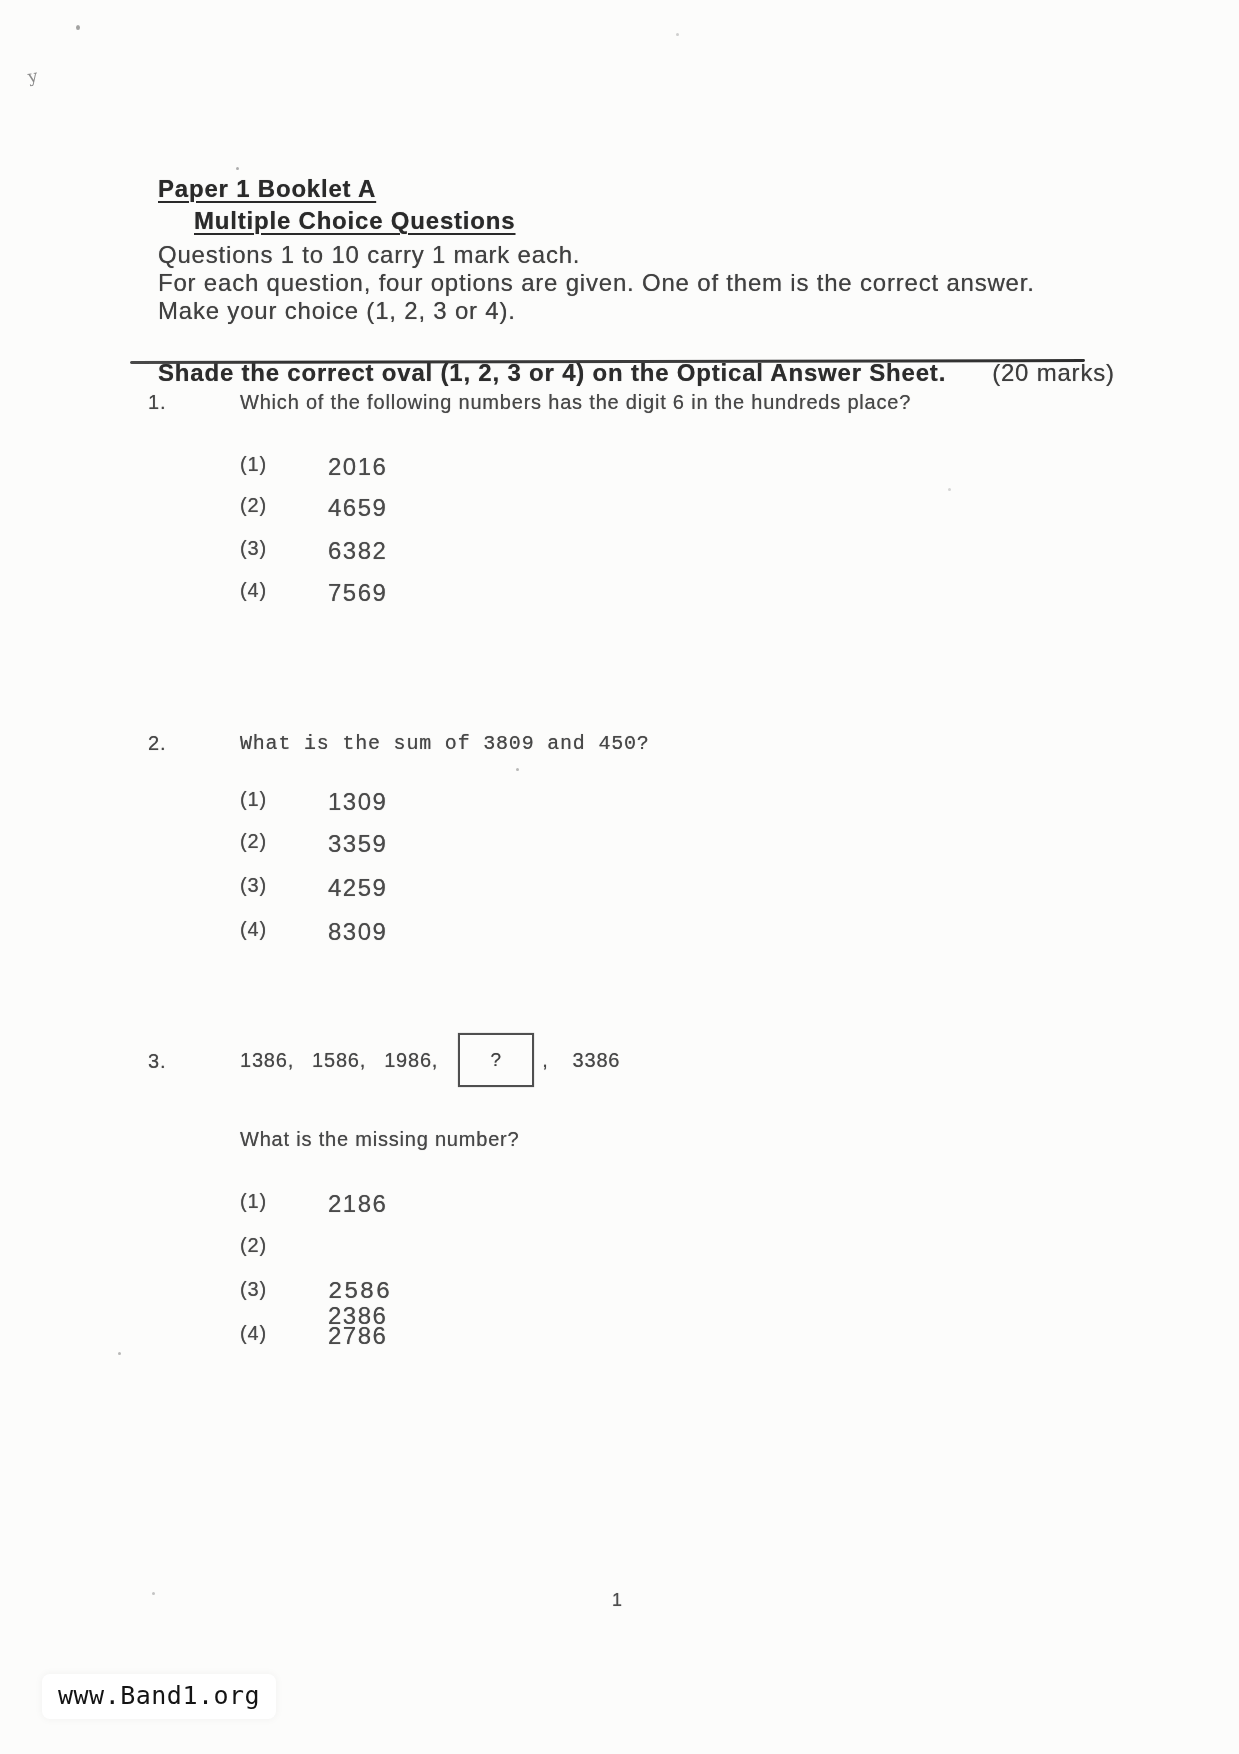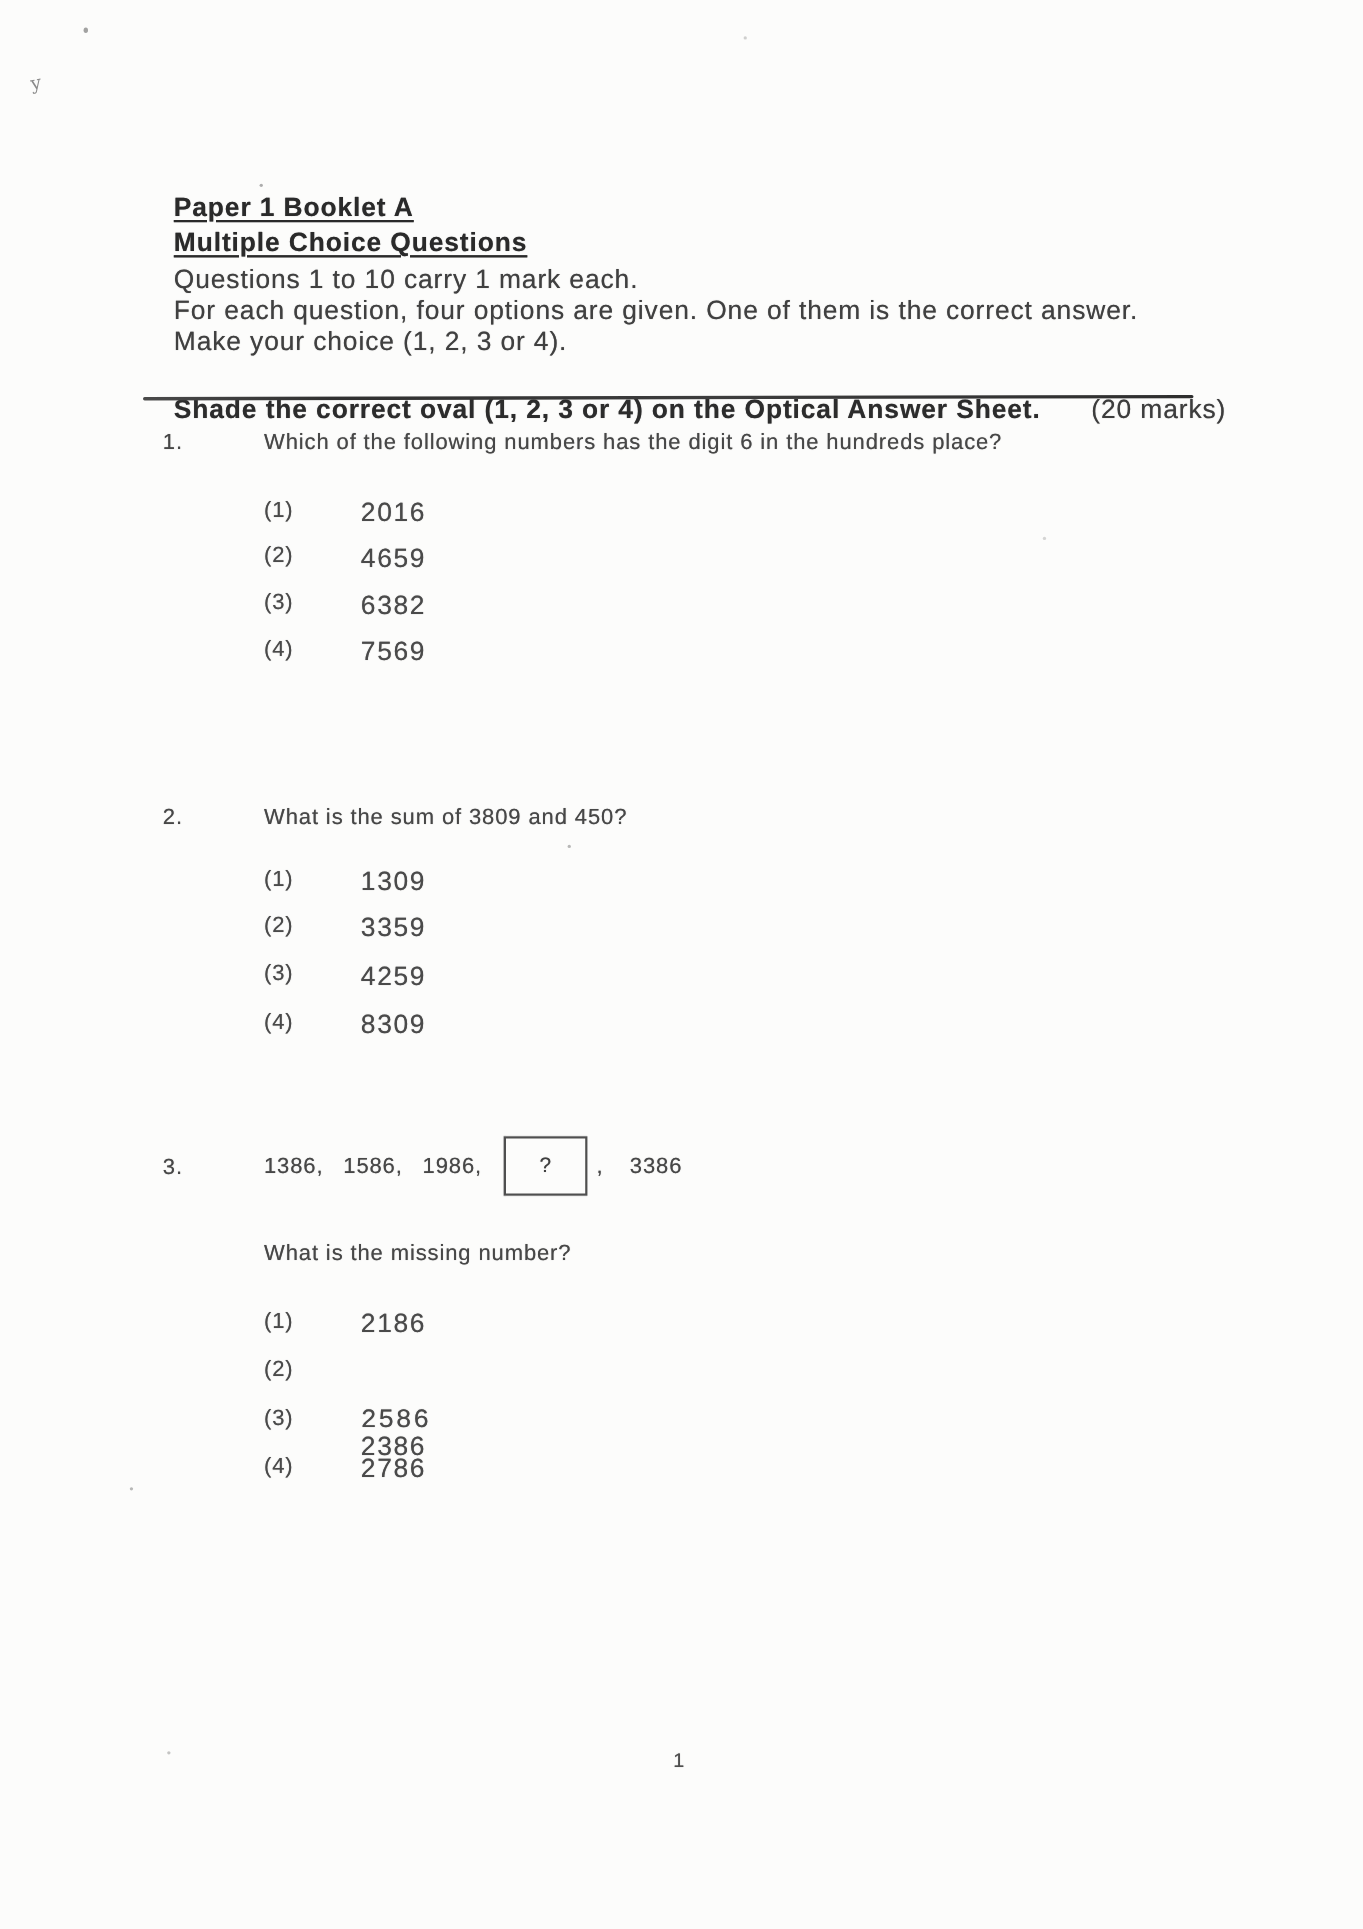--- a/index.html
+++ b/index.html
@@ -89,7 +89,7 @@
 
   <header>
     <div class="h-line h-title scan-text" style="top:176px;">Paper 1 Booklet A</div>
-    <div class="h-line h-title scan-text" style="top:208px;">Multiple Choice Questions</div>
+    <div class="h-line h-title scan-text" style="top:208px;margin-left:36px;">Multiple Choice Questions</div>
     <div class="h-line scan-text" style="top:242px;">Questions 1 to 10 carry 1 mark each.</div>
     <div class="h-line scan-text" style="top:270px;">For each question, four options are given. One of them is the correct answer.</div>
     <div class="h-line scan-text" style="top:298px;">Make your choice (1, 2, 3 or 4).</div>

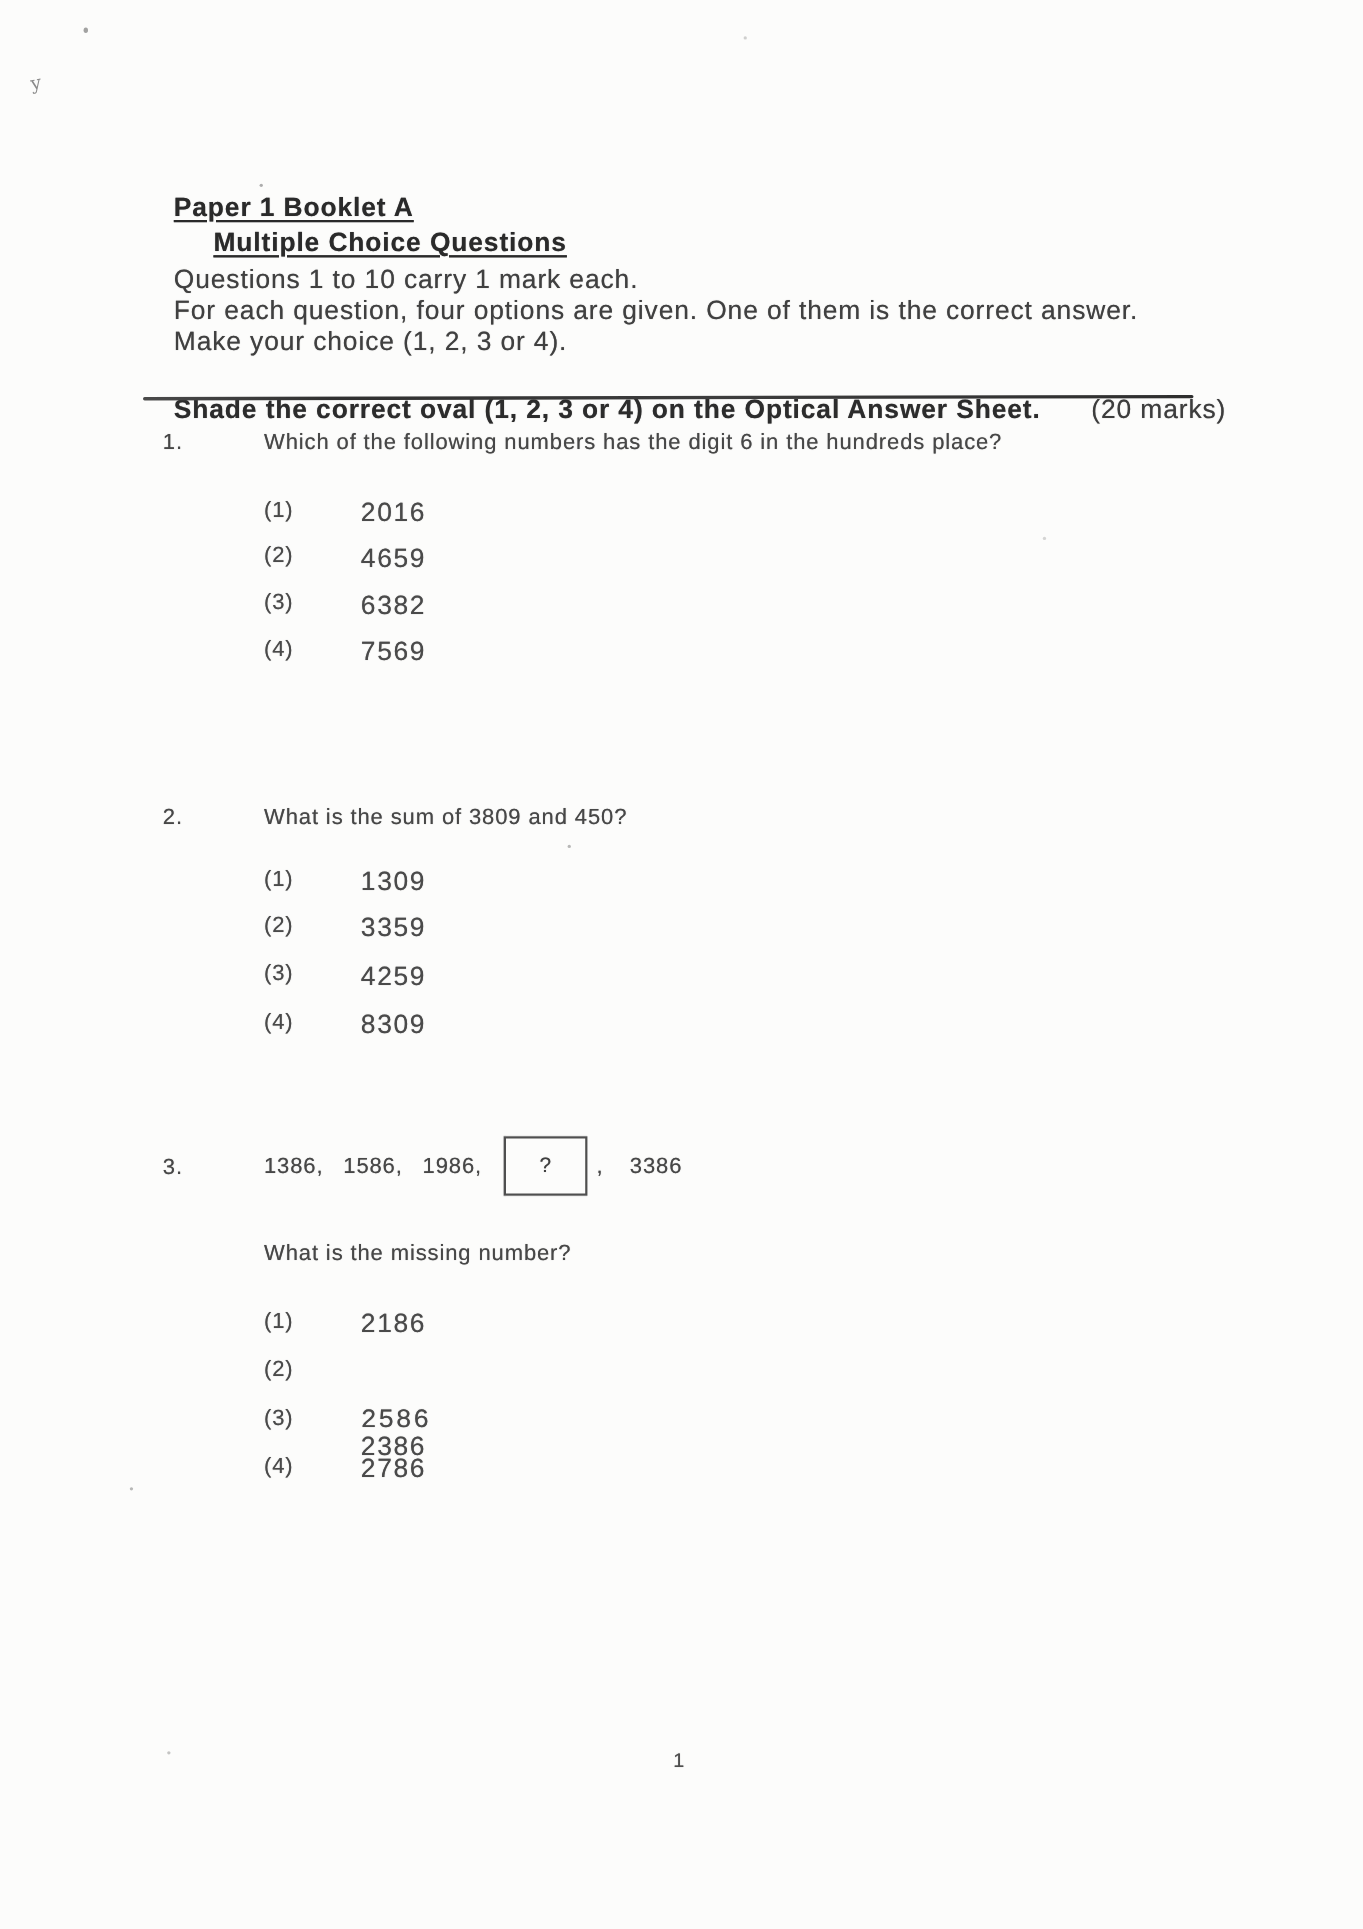--- a/index.html
+++ b/index.html
@@ -115,7 +115,7 @@
 
   <section>
     <span class="qnum scan-text" style="left:148px;top:732px;">2.</span>
-    <span class="qtext scan-text" style="left:240px;top:732px;">What is the sum of 3809 and 450?</span>
+    <span class="qtext scan-text" style="left:240px;top:732px;font-family:Liberation Mono, monospace;">What is the sum of 3809 and 450?</span>
     <span class="optlabel scan-text" style="top:788px;">(1)</span>
     <span class="optval scan-text" style="top:788px;">1309</span>
     <span class="optlabel scan-text" style="top:830px;">(2)</span>

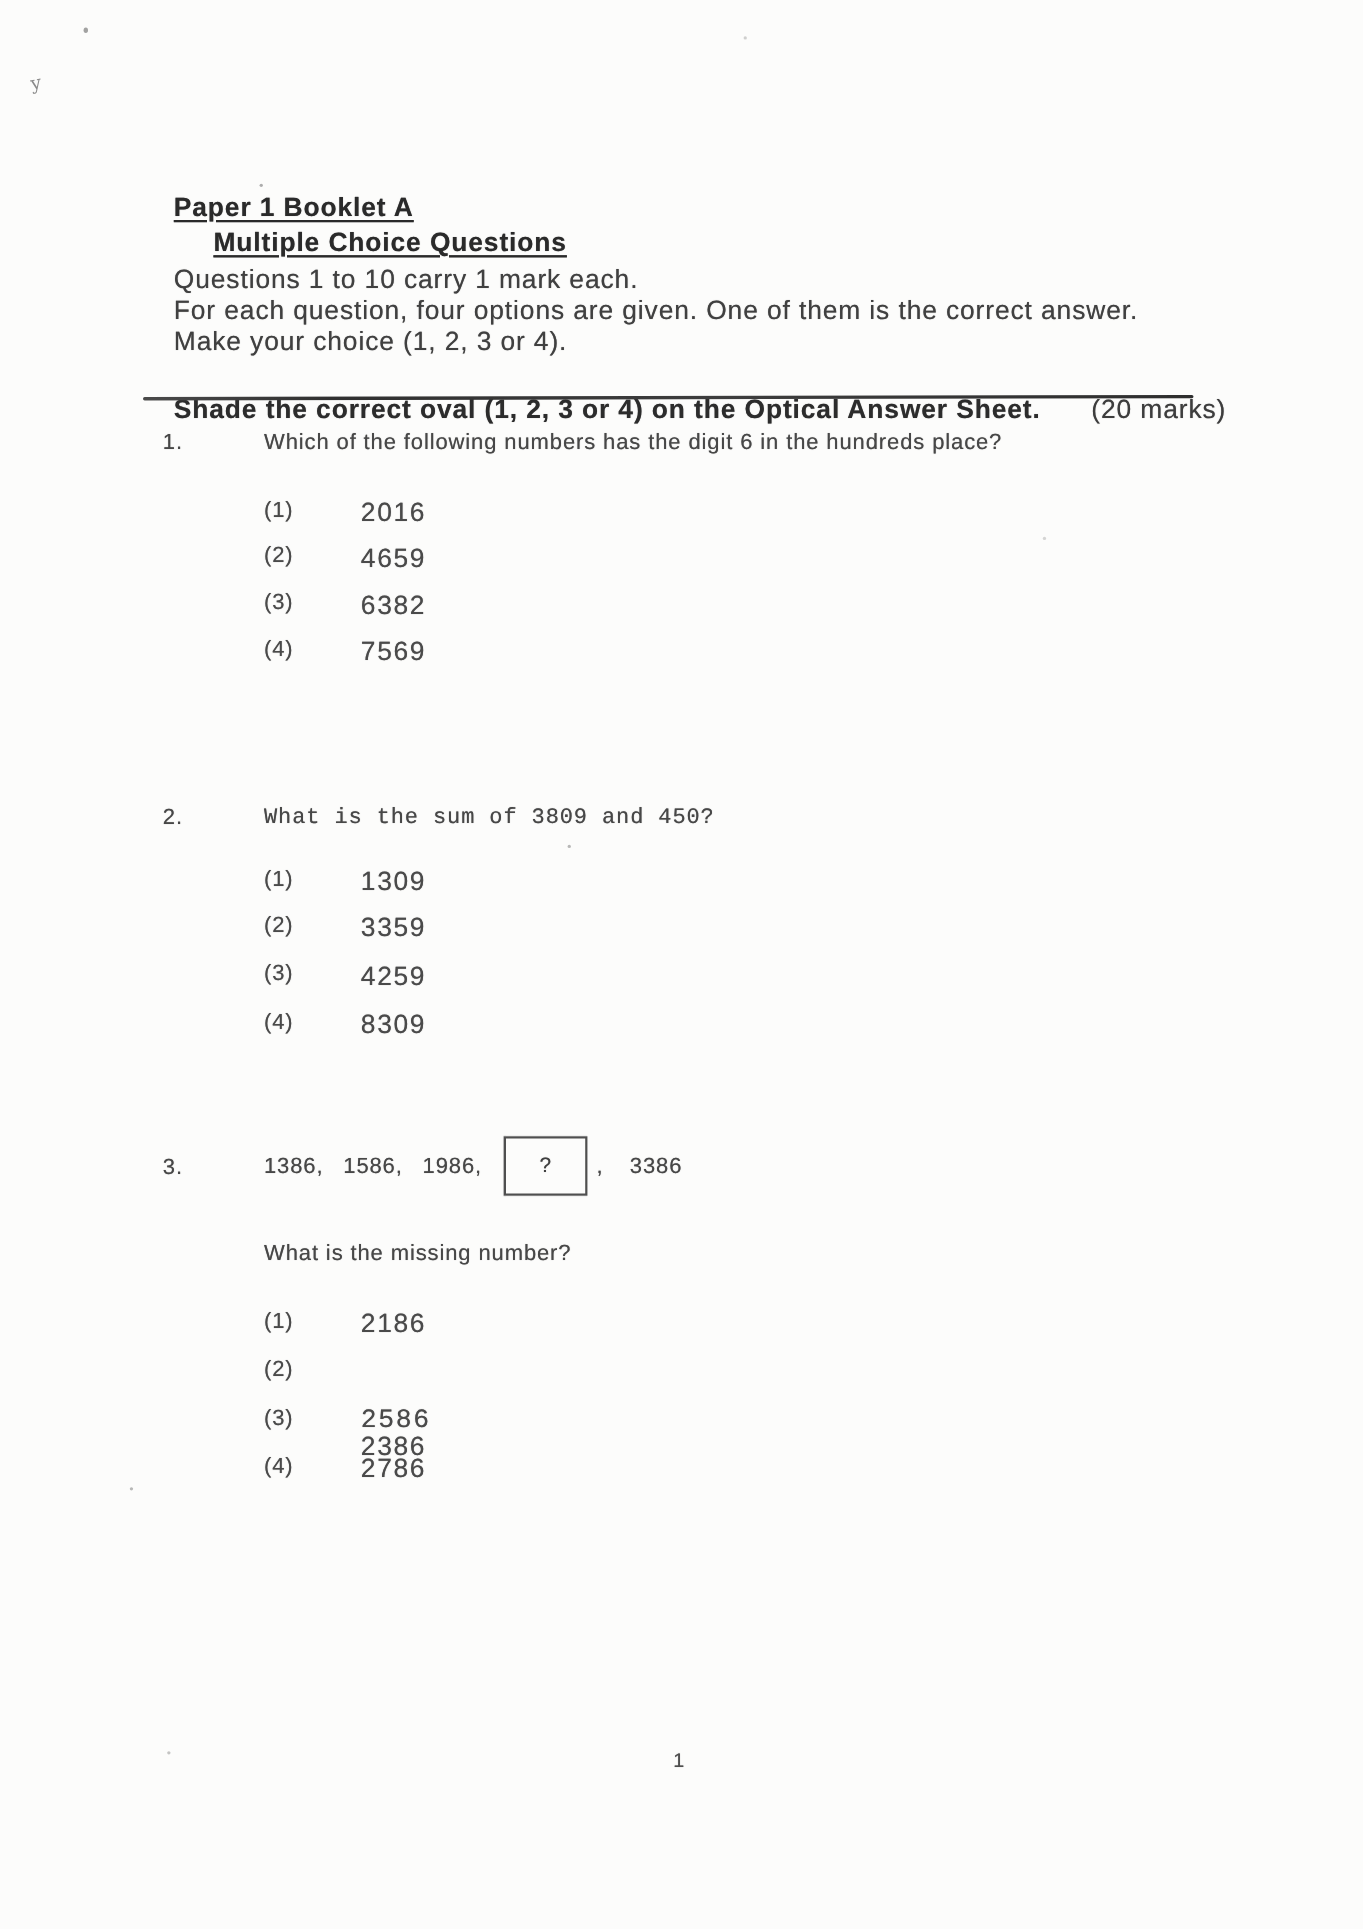--- a/index.html
+++ b/index.html
@@ -148,6 +148,7 @@
   </section>
 
   <span class="pagenum scan-text">1</span>
+  <div class="watermark">www.Band1.org</div>
 
 </div>
 

